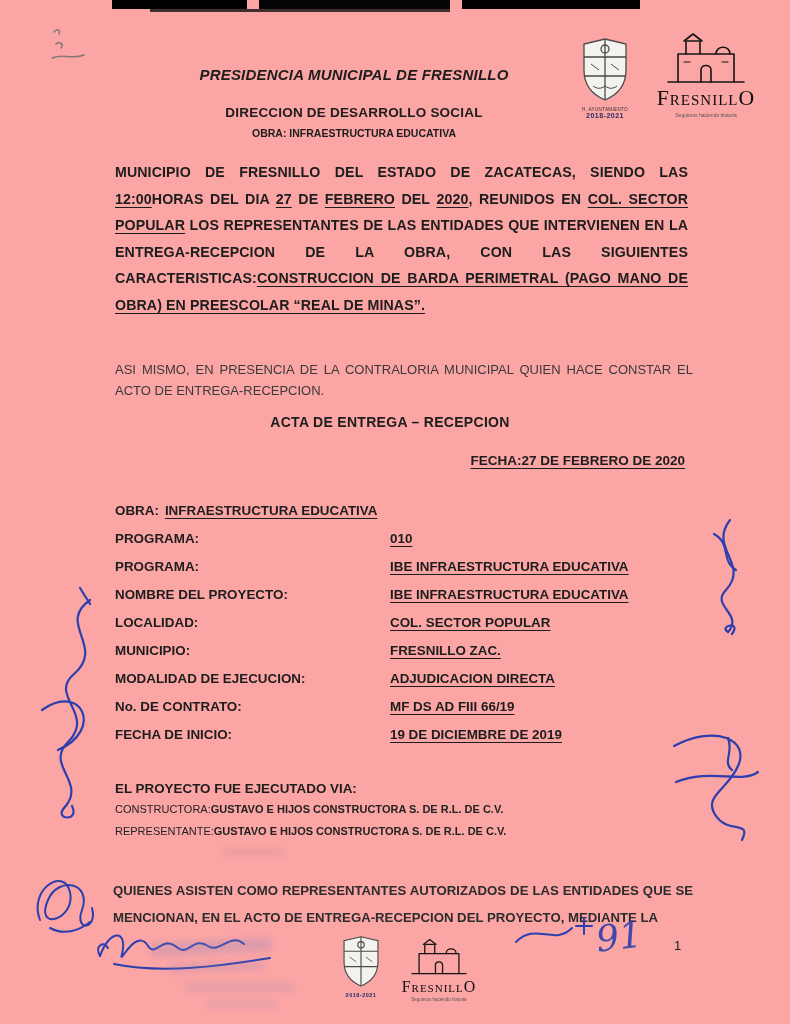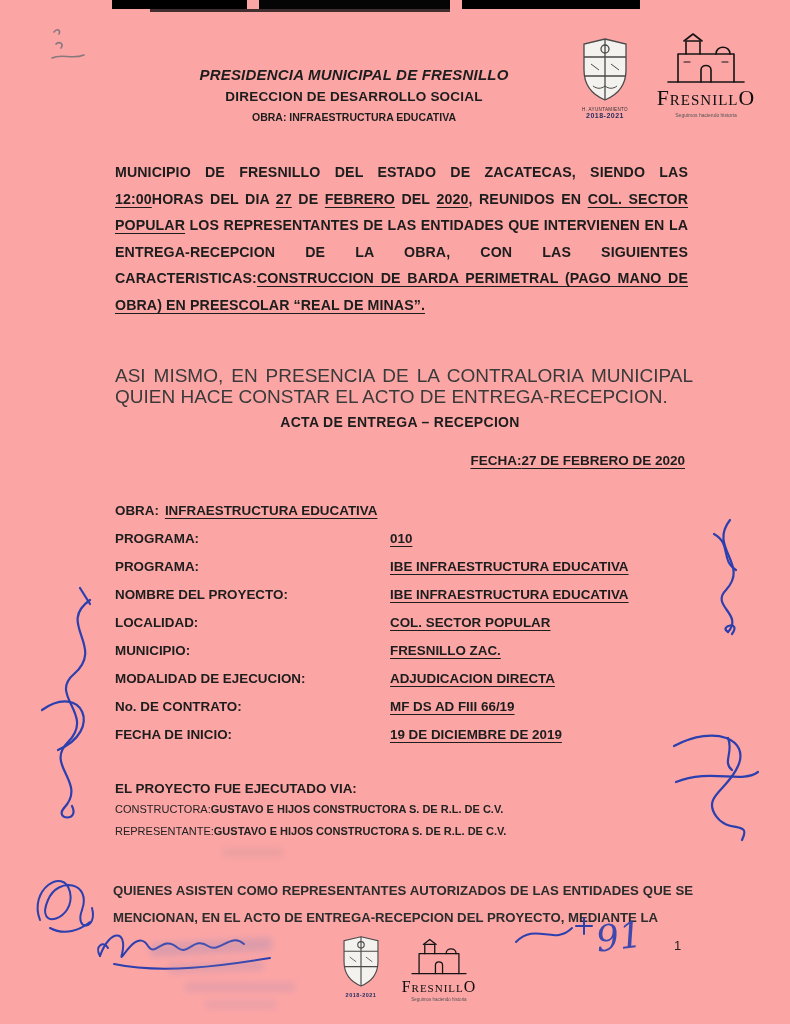--- a/index.html
+++ b/index.html
@@ -19,7 +19,7 @@
   
   .hdr-text{position:absolute;left:138px;top:66px;width:432px;text-align:center;}
   .hdr-title{font-size:15px;font-weight:700;font-style:italic;letter-spacing:.2px;}
-  .hdr-sub{font-size:13.5px;font-weight:700;margin-top:6px;letter-spacing:.2px;}
+  .hdr-sub{font-size:13.5px;font-weight:700;margin-top:22px;letter-spacing:.2px;}
   .hdr-obra{font-size:10.5px;font-weight:700;margin-top:7px;}
 
   .shield-wrap{position:absolute;text-align:center;}

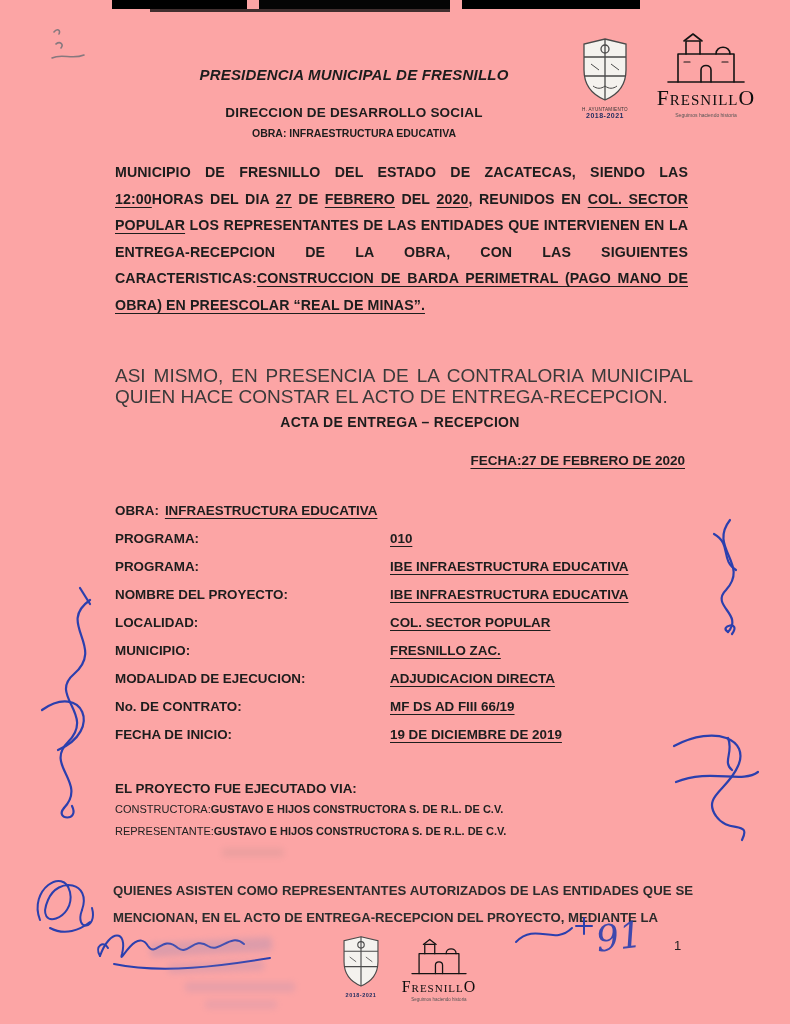--- a/index.html
+++ b/index.html
@@ -34,7 +34,7 @@
   
   .intro{position:absolute;left:115px;top:150px;width:573px;font-size:14.2px;
     font-weight:700;line-height:26.6px;text-align:justify;letter-spacing:.1px;margin-top:9px;}
-  .asimismo{position:absolute;left:115px;top:346px;width:578px;font-size:19px;
+  .asimismo{position:absolute;left:115px;top:346px;width:578px;font-size:13px;
     color:#3a3a3a;line-height:21px;text-align:justify;}
   .acta-title{position:absolute;left:115px;top:414px;width:570px;text-align:center;
     font-size:14px;font-weight:700;letter-spacing:.3px;}

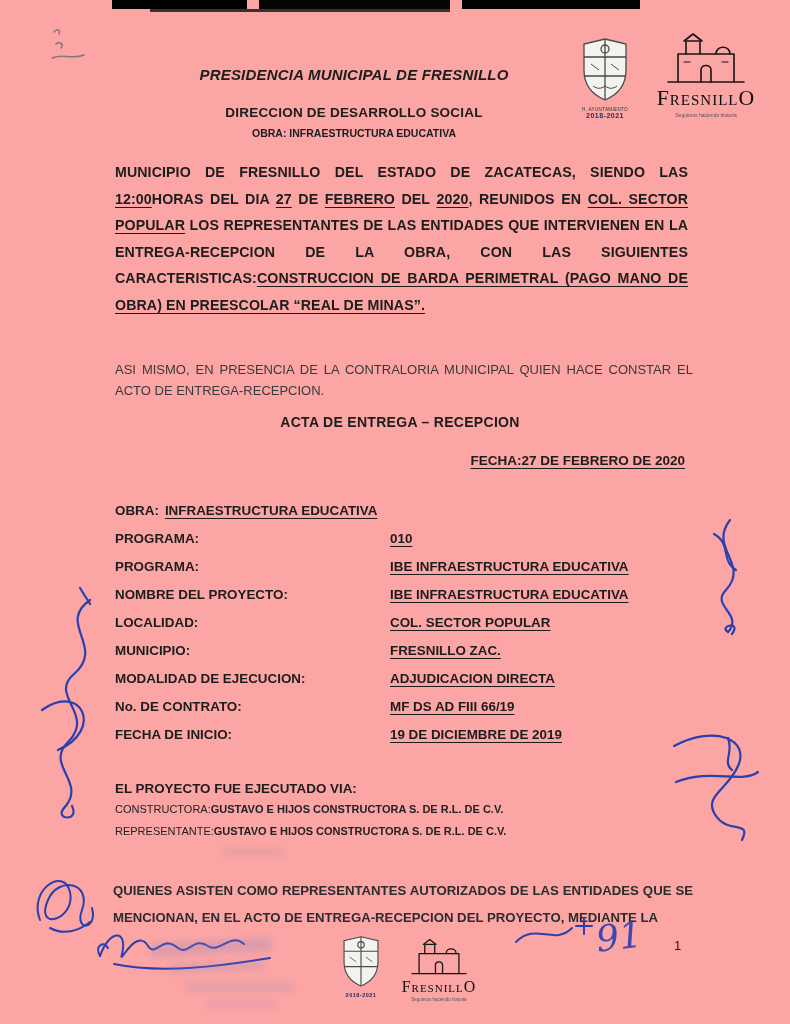--- a/index.html
+++ b/index.html
@@ -36,7 +36,7 @@
     font-weight:700;line-height:26.6px;text-align:justify;letter-spacing:.1px;margin-top:9px;}
   .asimismo{position:absolute;left:115px;top:346px;width:578px;font-size:13px;
     color:#3a3a3a;line-height:21px;text-align:justify;}
-  .acta-title{position:absolute;left:115px;top:414px;width:570px;text-align:center;
+  .acta-title{position:absolute;left:105px;top:414px;width:570px;text-align:center;
     font-size:14px;font-weight:700;letter-spacing:.3px;}
   .fecha{position:absolute;left:115px;top:453px;width:570px;text-align:right;
     font-size:13.5px;font-weight:700;}

